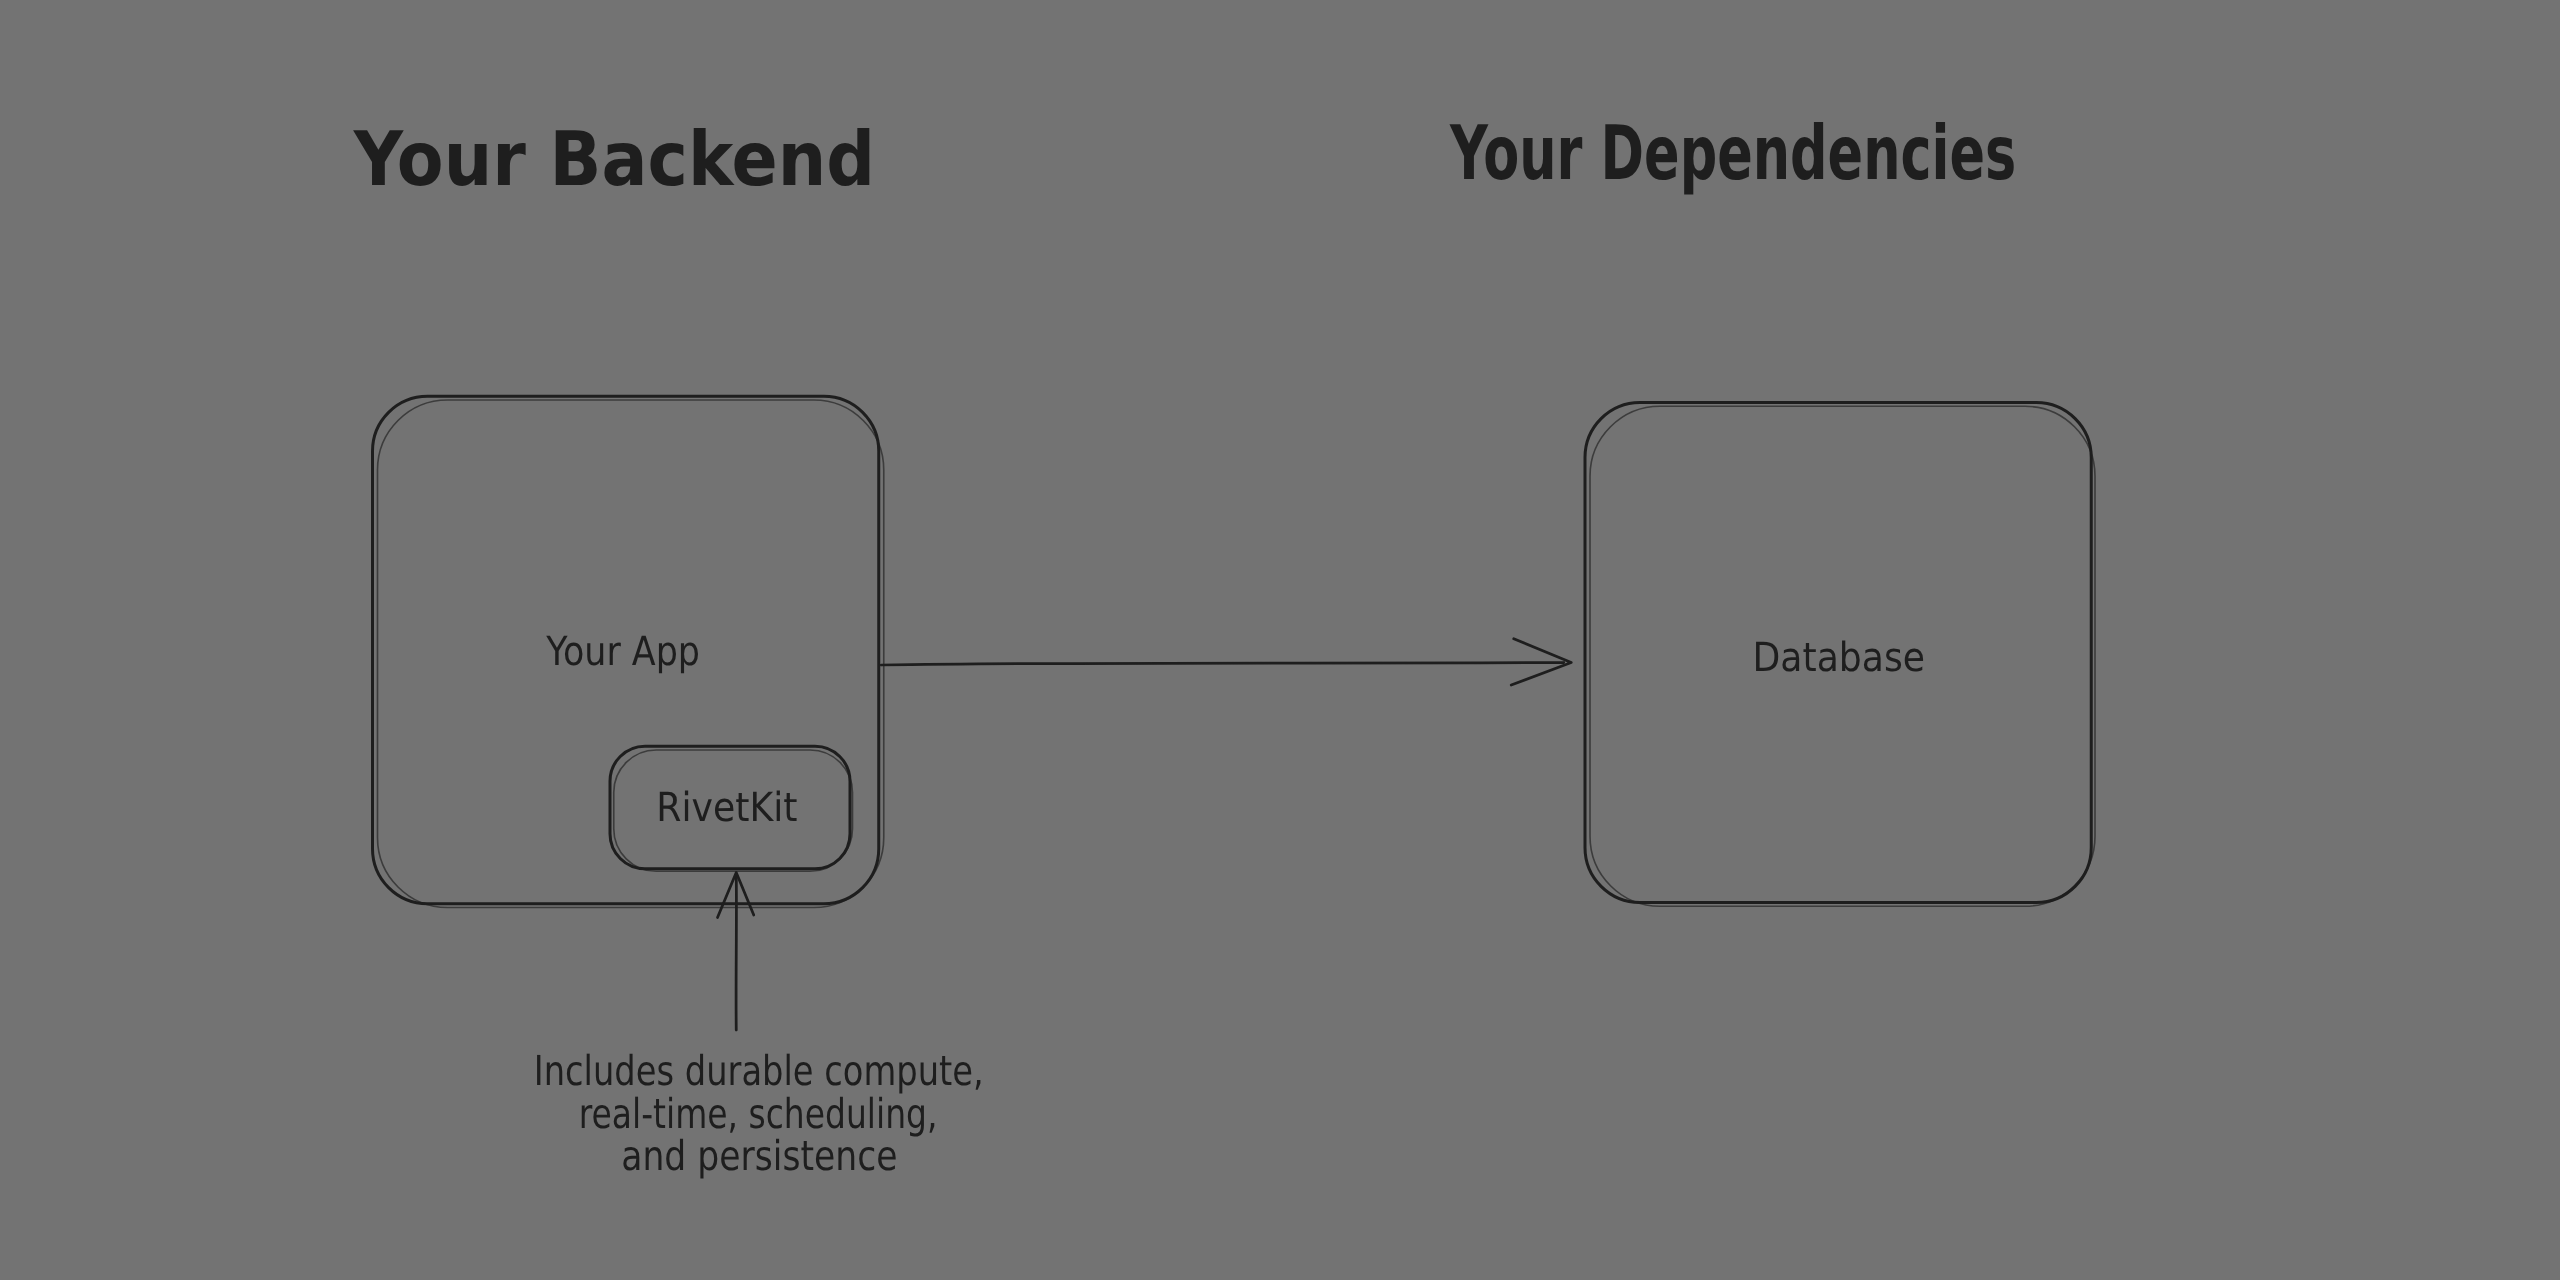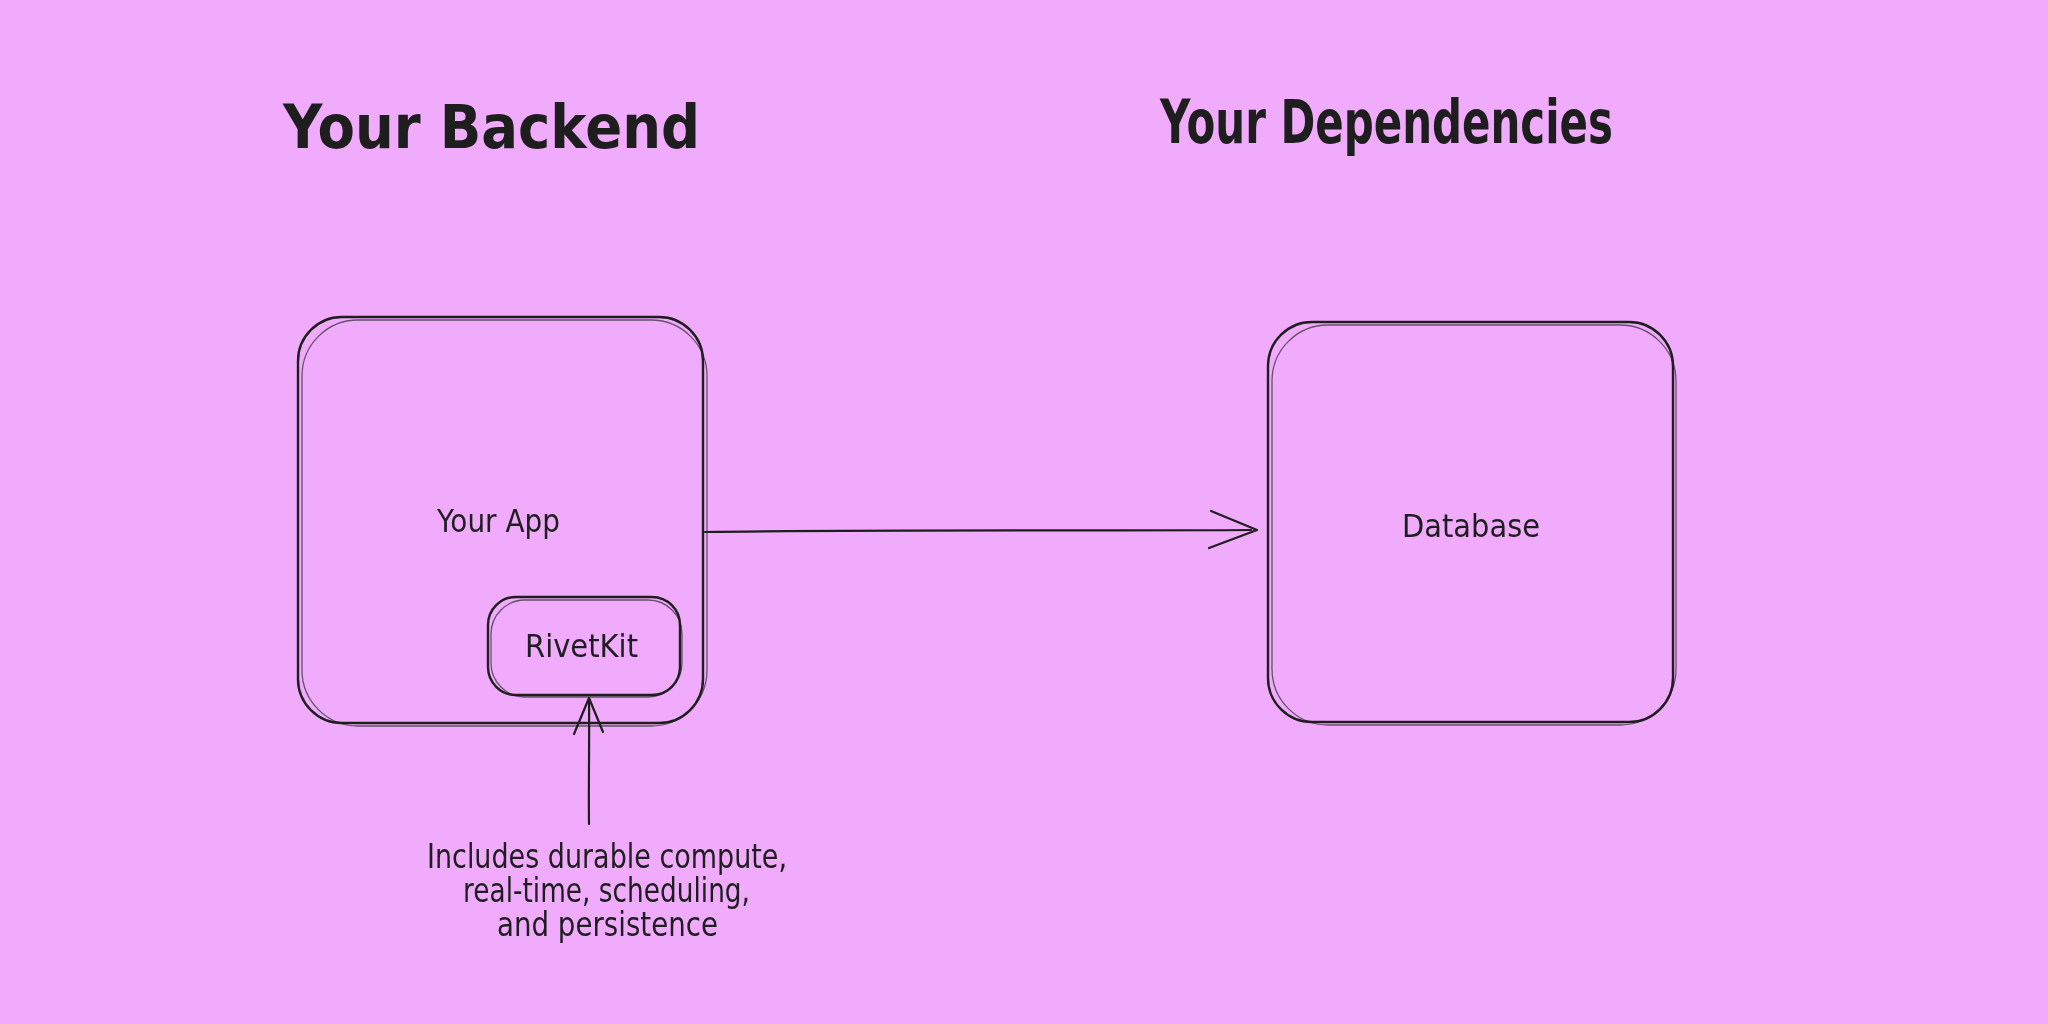--- a/index.html
+++ b/index.html
@@ -11,7 +11,7 @@
     position: relative;
     width: 2048px;
     height: 1024px;
-    background: #f0abfc;
+    background: #737373;
     overflow: hidden;
   }
   svg { display: block; width: 100%; height: 100%; }

